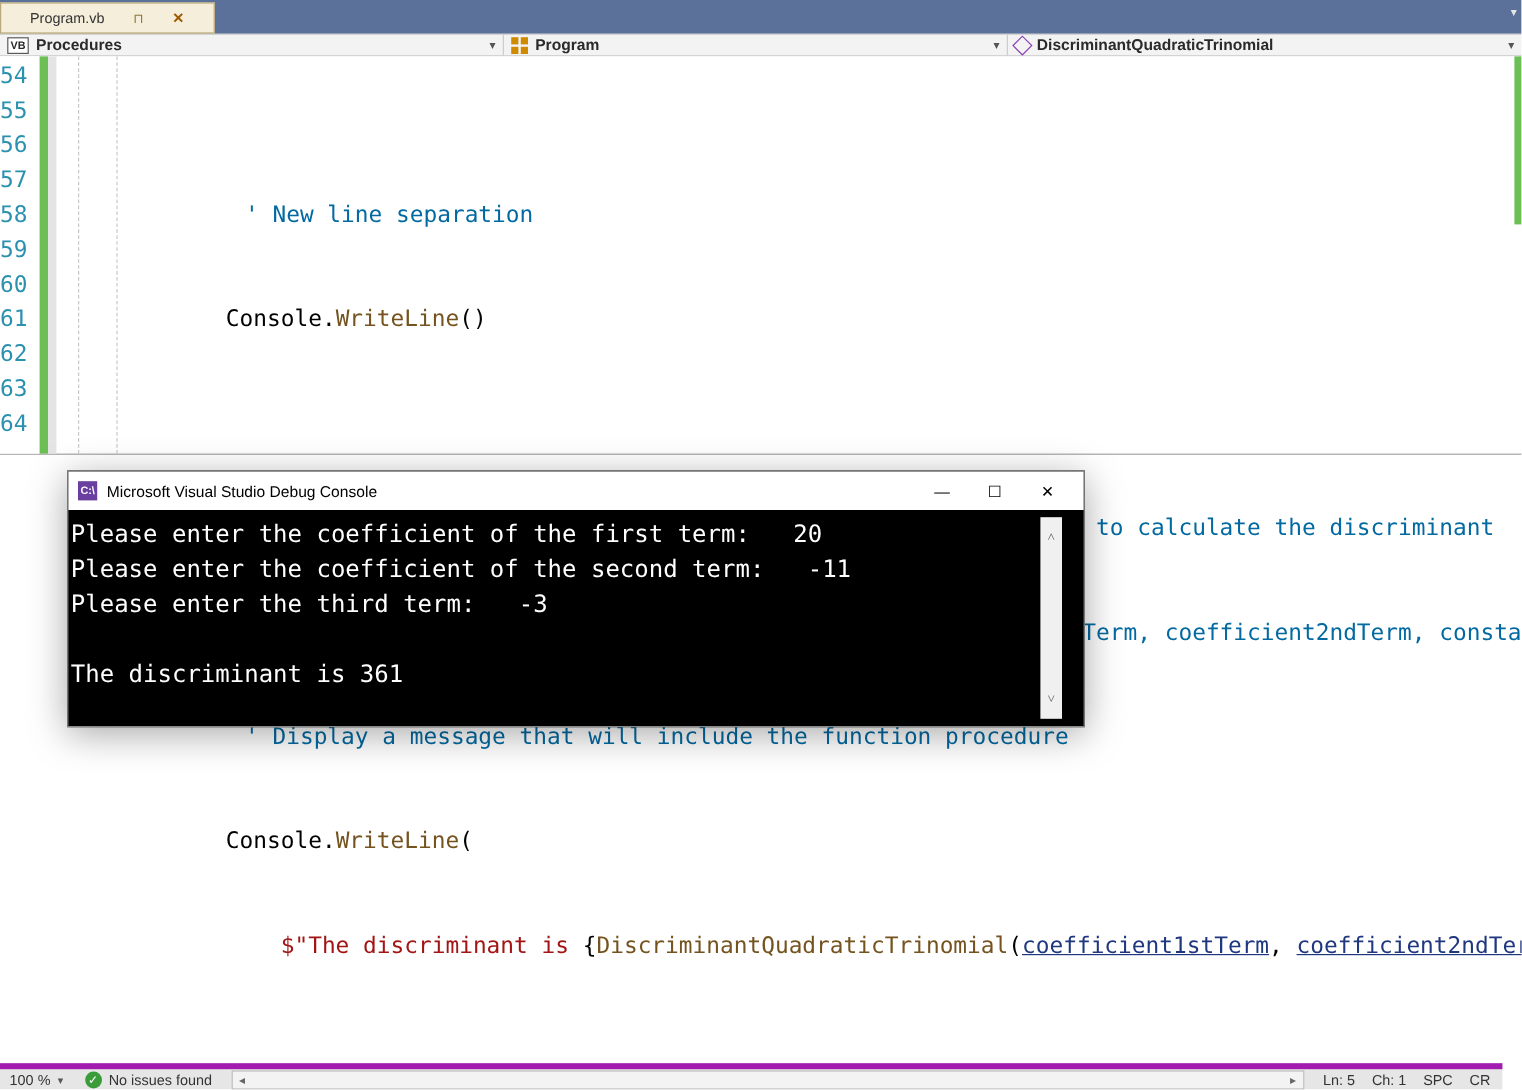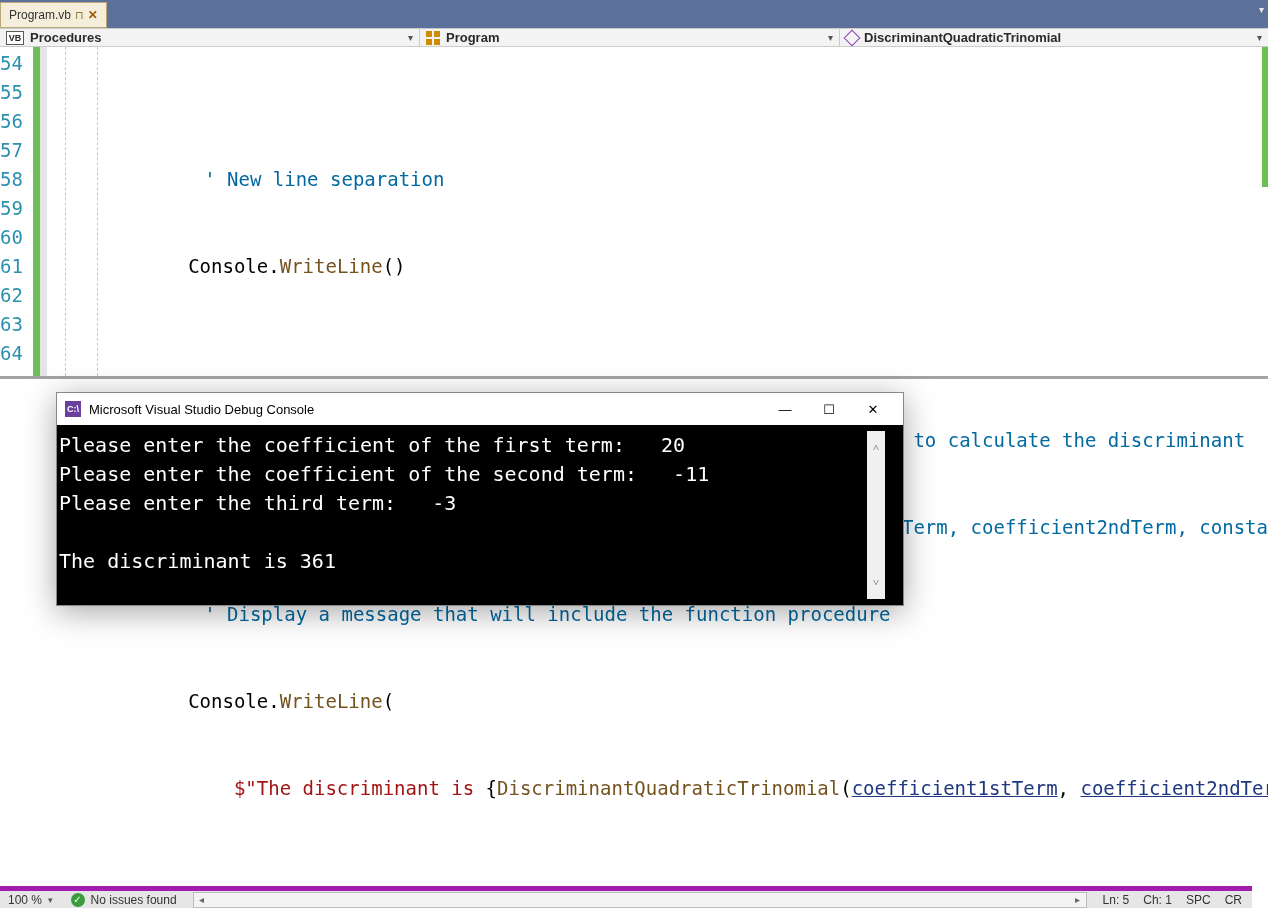--- a/index.html
+++ b/index.html
@@ -27,10 +27,10 @@
     border: 1px solid #b9a97a;
     display: flex;
     align-items: center;
-    padding: 0 8px;
+    padding: 0 24px;
     font-size: 12px;
     color: #333;
-    gap: 4px;
+    gap: 24px;
   }
   .tab .pin { color: #8a7a3a; font-size: 11px; }
   .tab .close { color: #a05a00; font-size: 12px; font-weight: bold; cursor: pointer; }

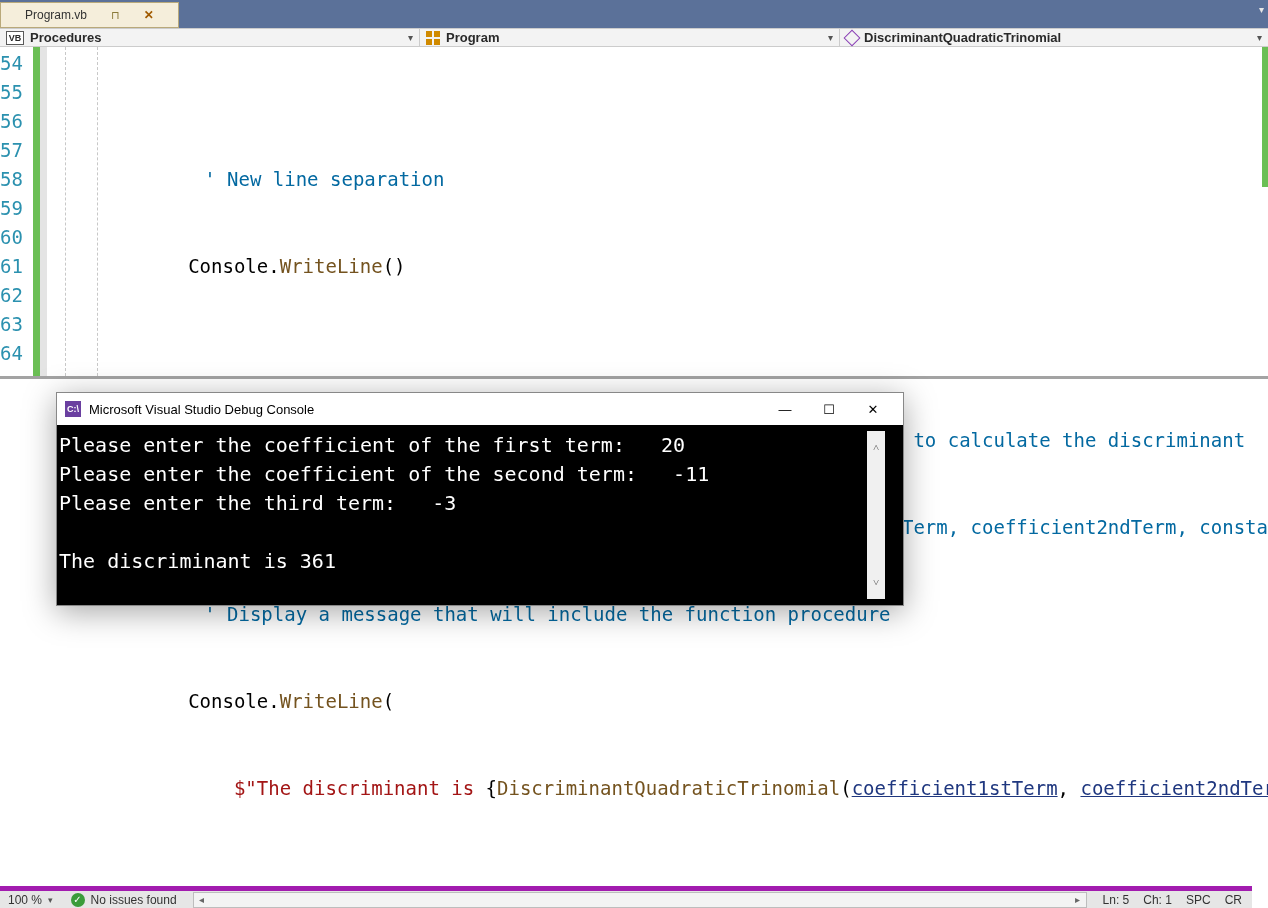--- a/index.html
+++ b/index.html
@@ -107,7 +107,7 @@
     font-size: 19px;
     line-height: 29px;
     background: #fff;
-    border-bottom: 3px solid #a3a3a3;
+    border-bottom: 1px solid #a3a3a3;
     position: relative;
   }
   .right-marker {

